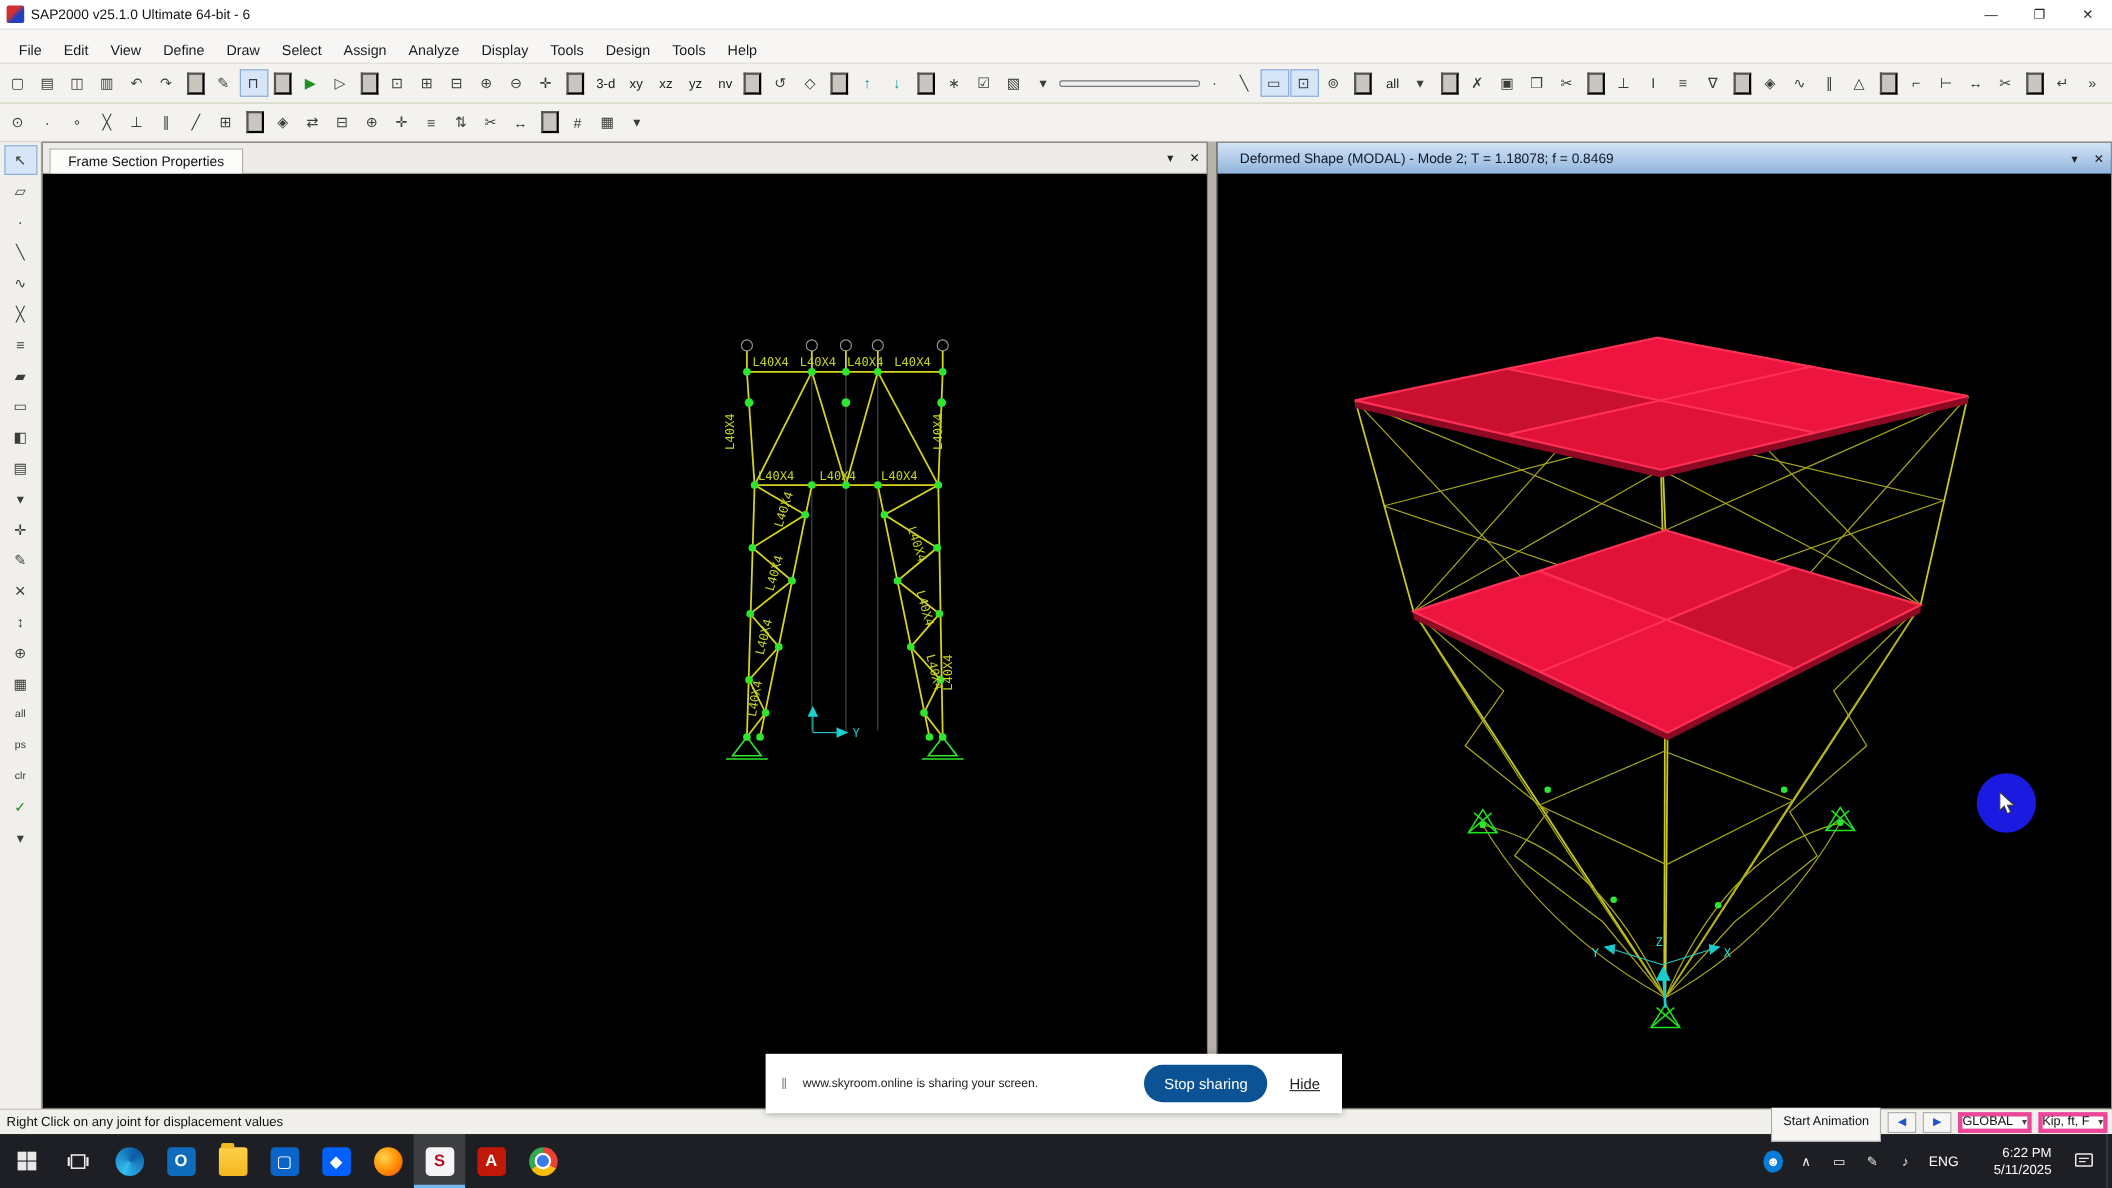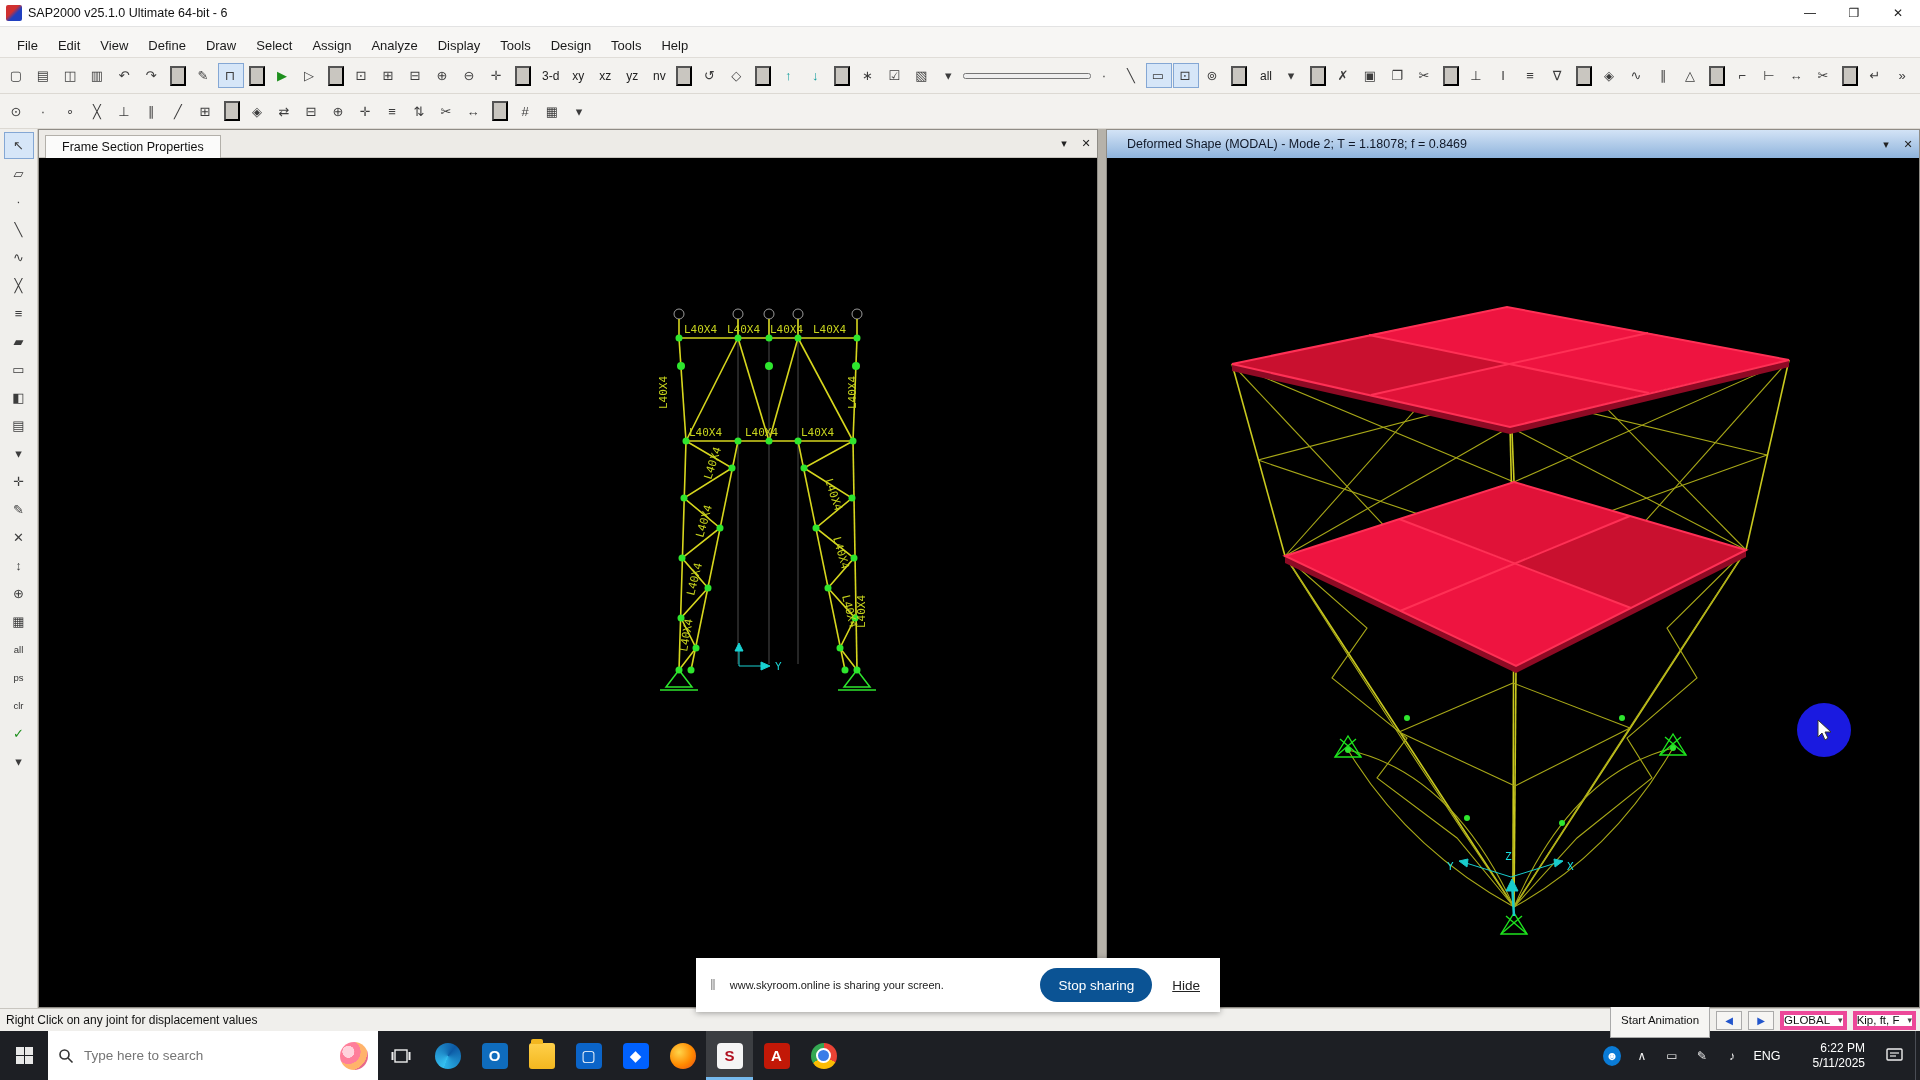--- a/index.html
+++ b/index.html
@@ -816,14 +816,6 @@
           <span></span>
         </span>
     </button>
-    <div class="searchbox">
-      <svg width="16" height="16" viewBox="0 0 16 16">
-        <circle cx="6.5" cy="6.5" r="4.5" fill="none" stroke="#333" stroke-width="1.6"></circle>
-        <line x1="10" y1="10" x2="14.5" y2="14.5" stroke="#333" stroke-width="1.6"></line>
-      </svg>
-      <input type="text" placeholder="Type here to search" style="">
-      <span class="flower"></span>
-    </div>
     <button class="tb-btn">
       <svg width="20" height="18" viewBox="0 0 20 18">
         <rect x="4" y="3" width="12" height="12" fill="none" stroke="#eee" stroke-width="1.4"></rect>

